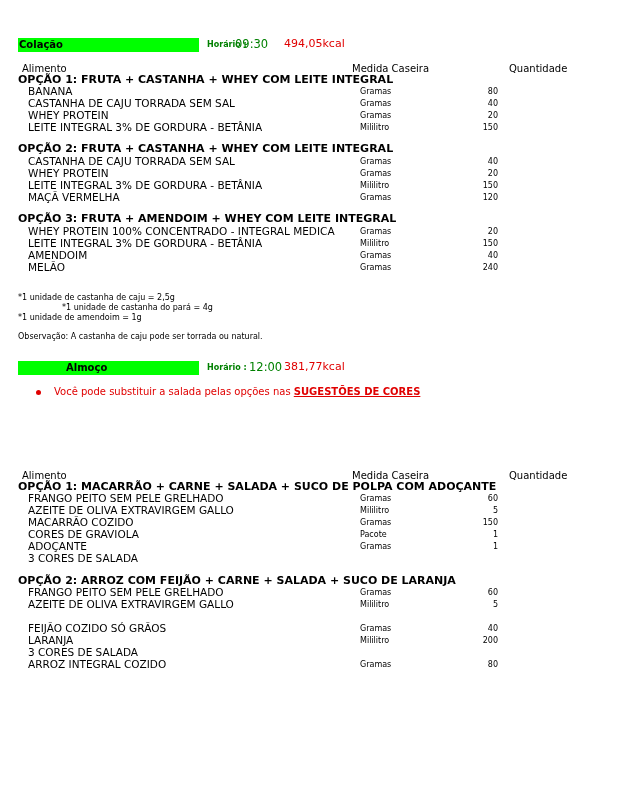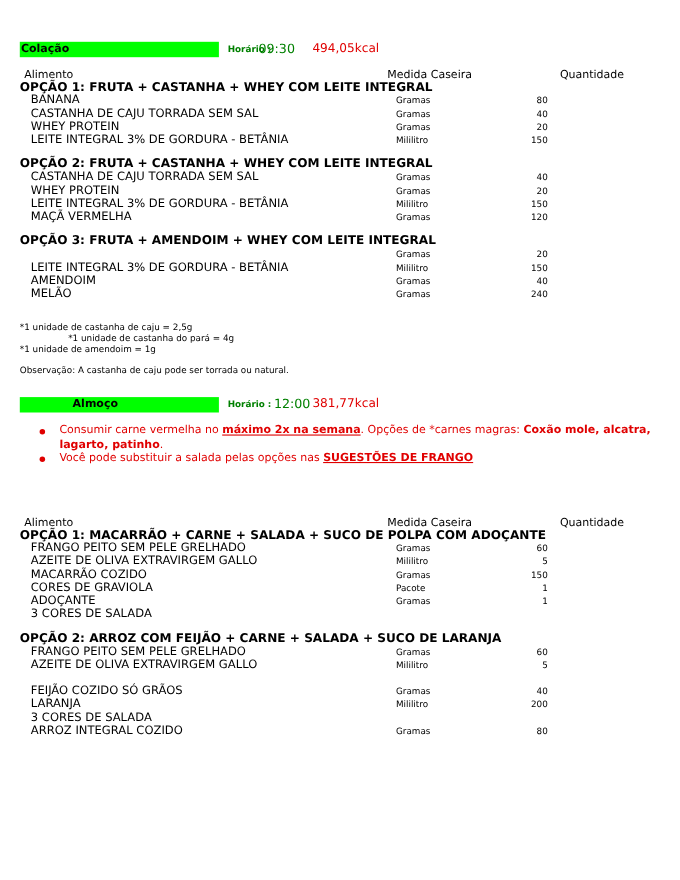--- a/index.html
+++ b/index.html
@@ -112,6 +112,7 @@
 
 <span class="opt-title" style="top:213px;">OPÇÃO 3: FRUTA + AMENDOIM + WHEY COM LEITE INTEGRAL</span>
 <div class="row" style="top:225px;">
+  <span class="food">WHEY PROTEIN 100% CONCENTRADO - INTEGRAL MEDICA</span>
   <span class="measure">Gramas</span>
   <span class="qty">20</span>
 </div>

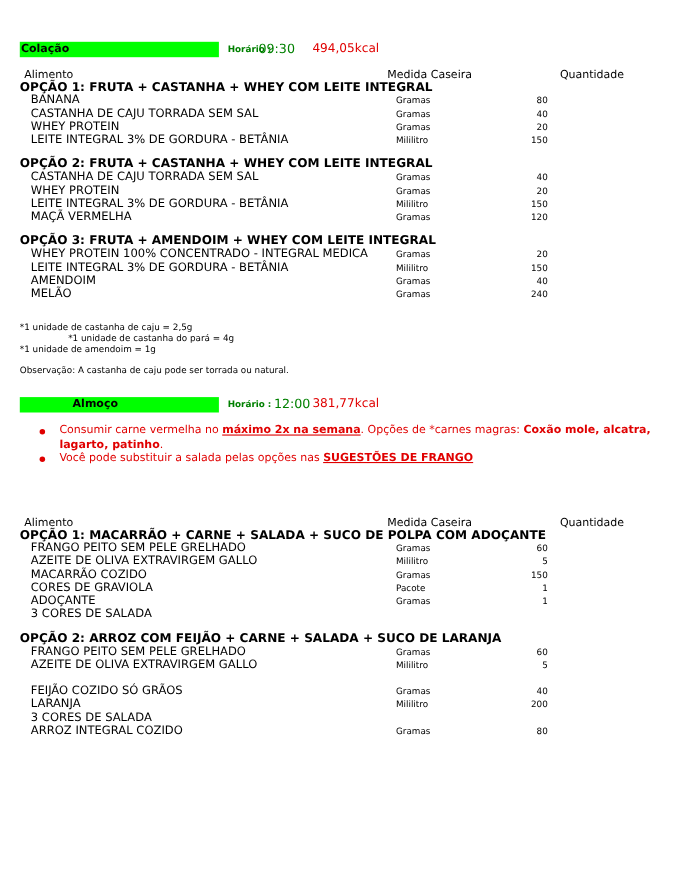--- a/index.html
+++ b/index.html
@@ -144,9 +144,6 @@
 
 <ul class="bullets" style="top:386px;">
   <li>
-    <span class="dot"></span><span>Consumir carne vermelha no </span><span class="b u">máximo 2x na semana</span><span>. Opções de *carnes magras: </span><span class="b">Coxão mole, alcatra, lagarto, patinho</span><span>.</span>
-  </li>
-  <li>
     <span class="dot"></span><span>Você pode substituir a salada pelas opções nas </span><span class="b u">SUGESTÕES DE FRANGO</span>
   </li>
 </ul>

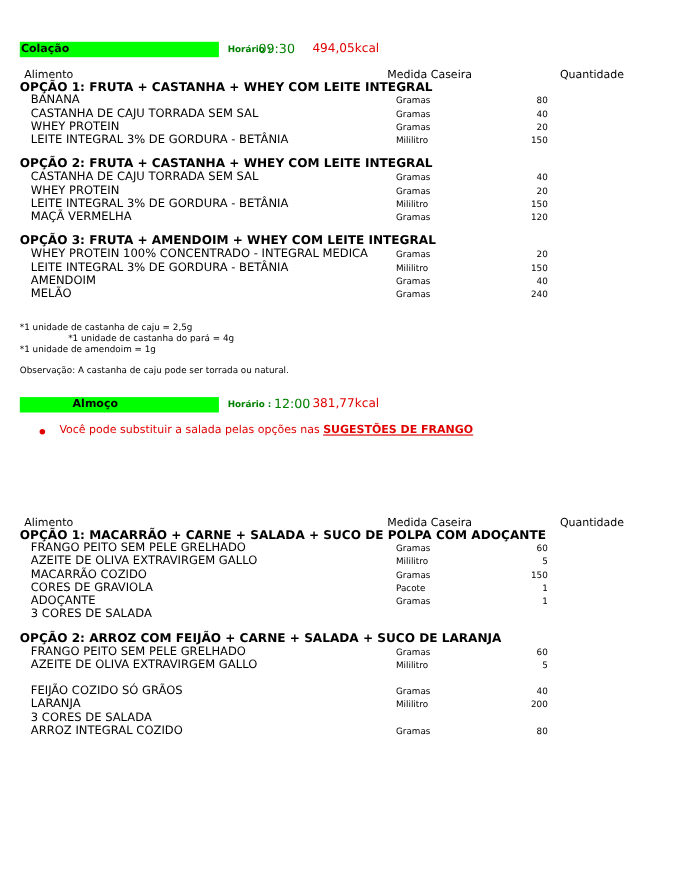--- a/index.html
+++ b/index.html
@@ -144,7 +144,7 @@
 
 <ul class="bullets" style="top:386px;">
   <li>
-    <span class="dot"></span><span>Você pode substituir a salada pelas opções nas </span><span class="b u">SUGESTÕES DE FRANGO</span>
+    <span class="dot"></span><span>Você pode substituir a salada pelas opções nas </span><span class="b u">SUGESTÕES DE CORES</span>
   </li>
 </ul>
 

